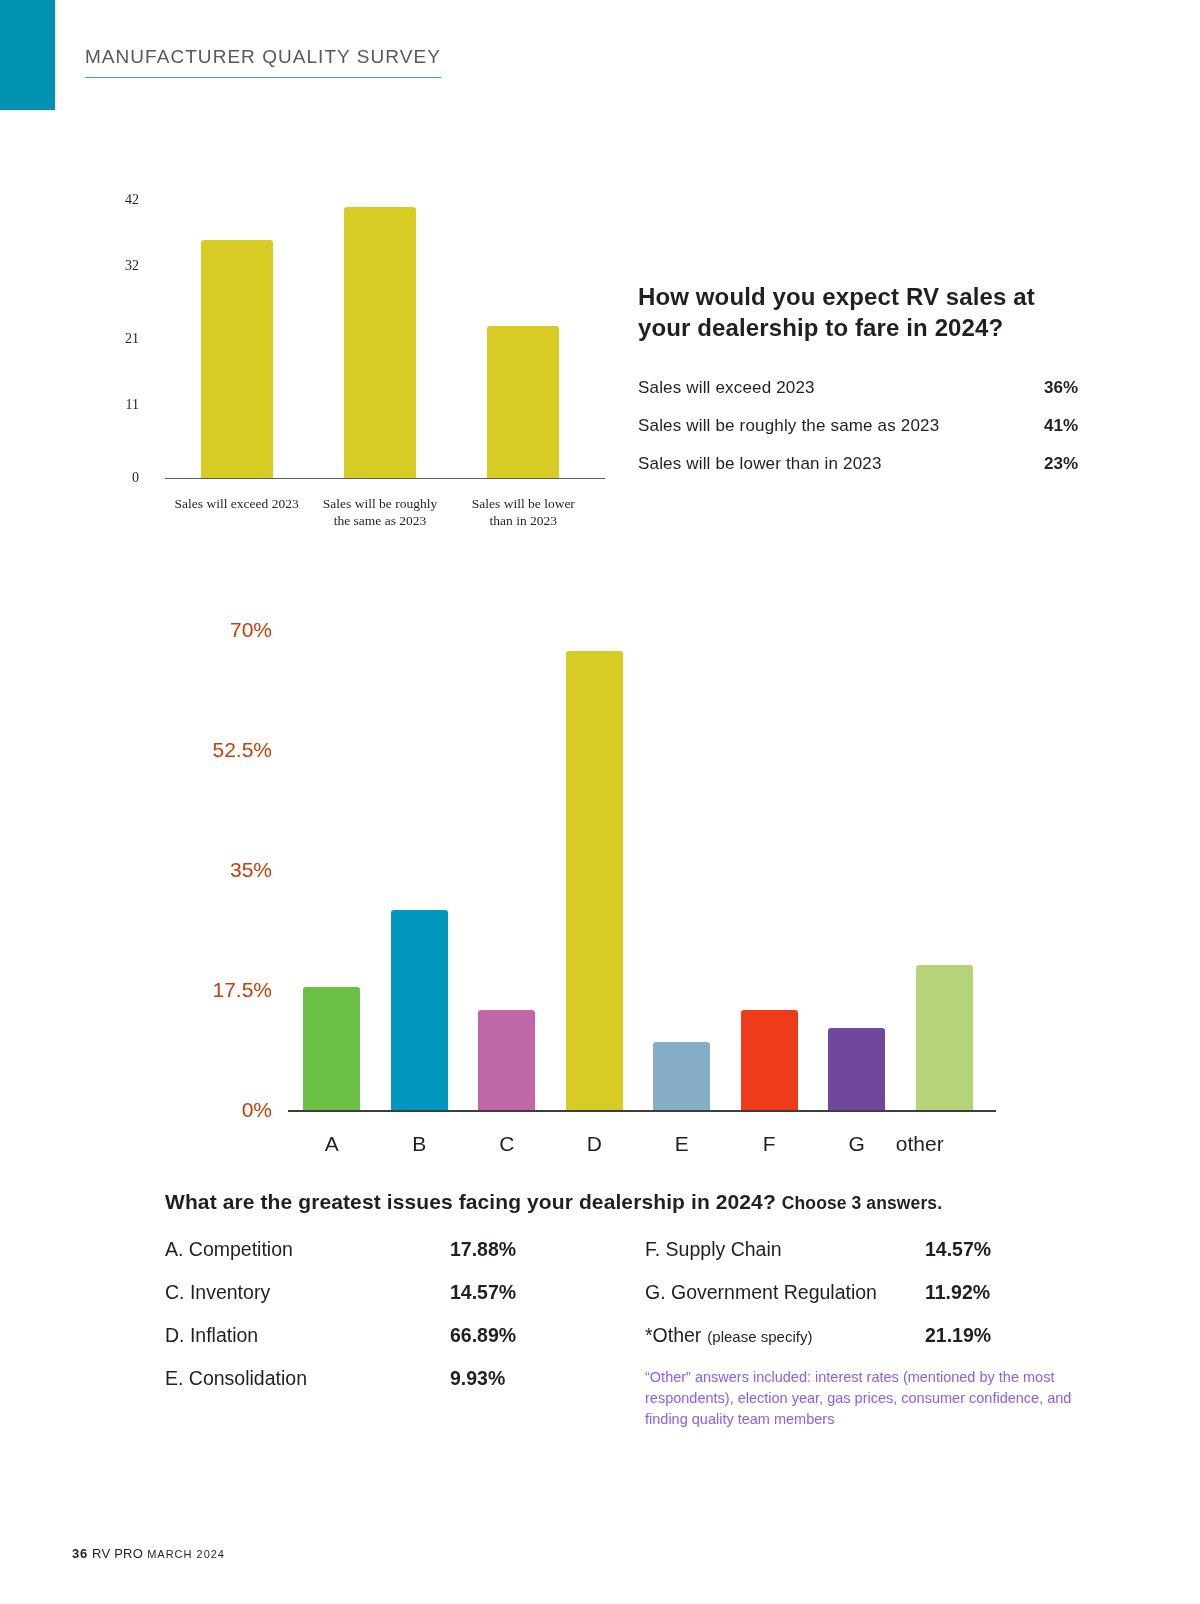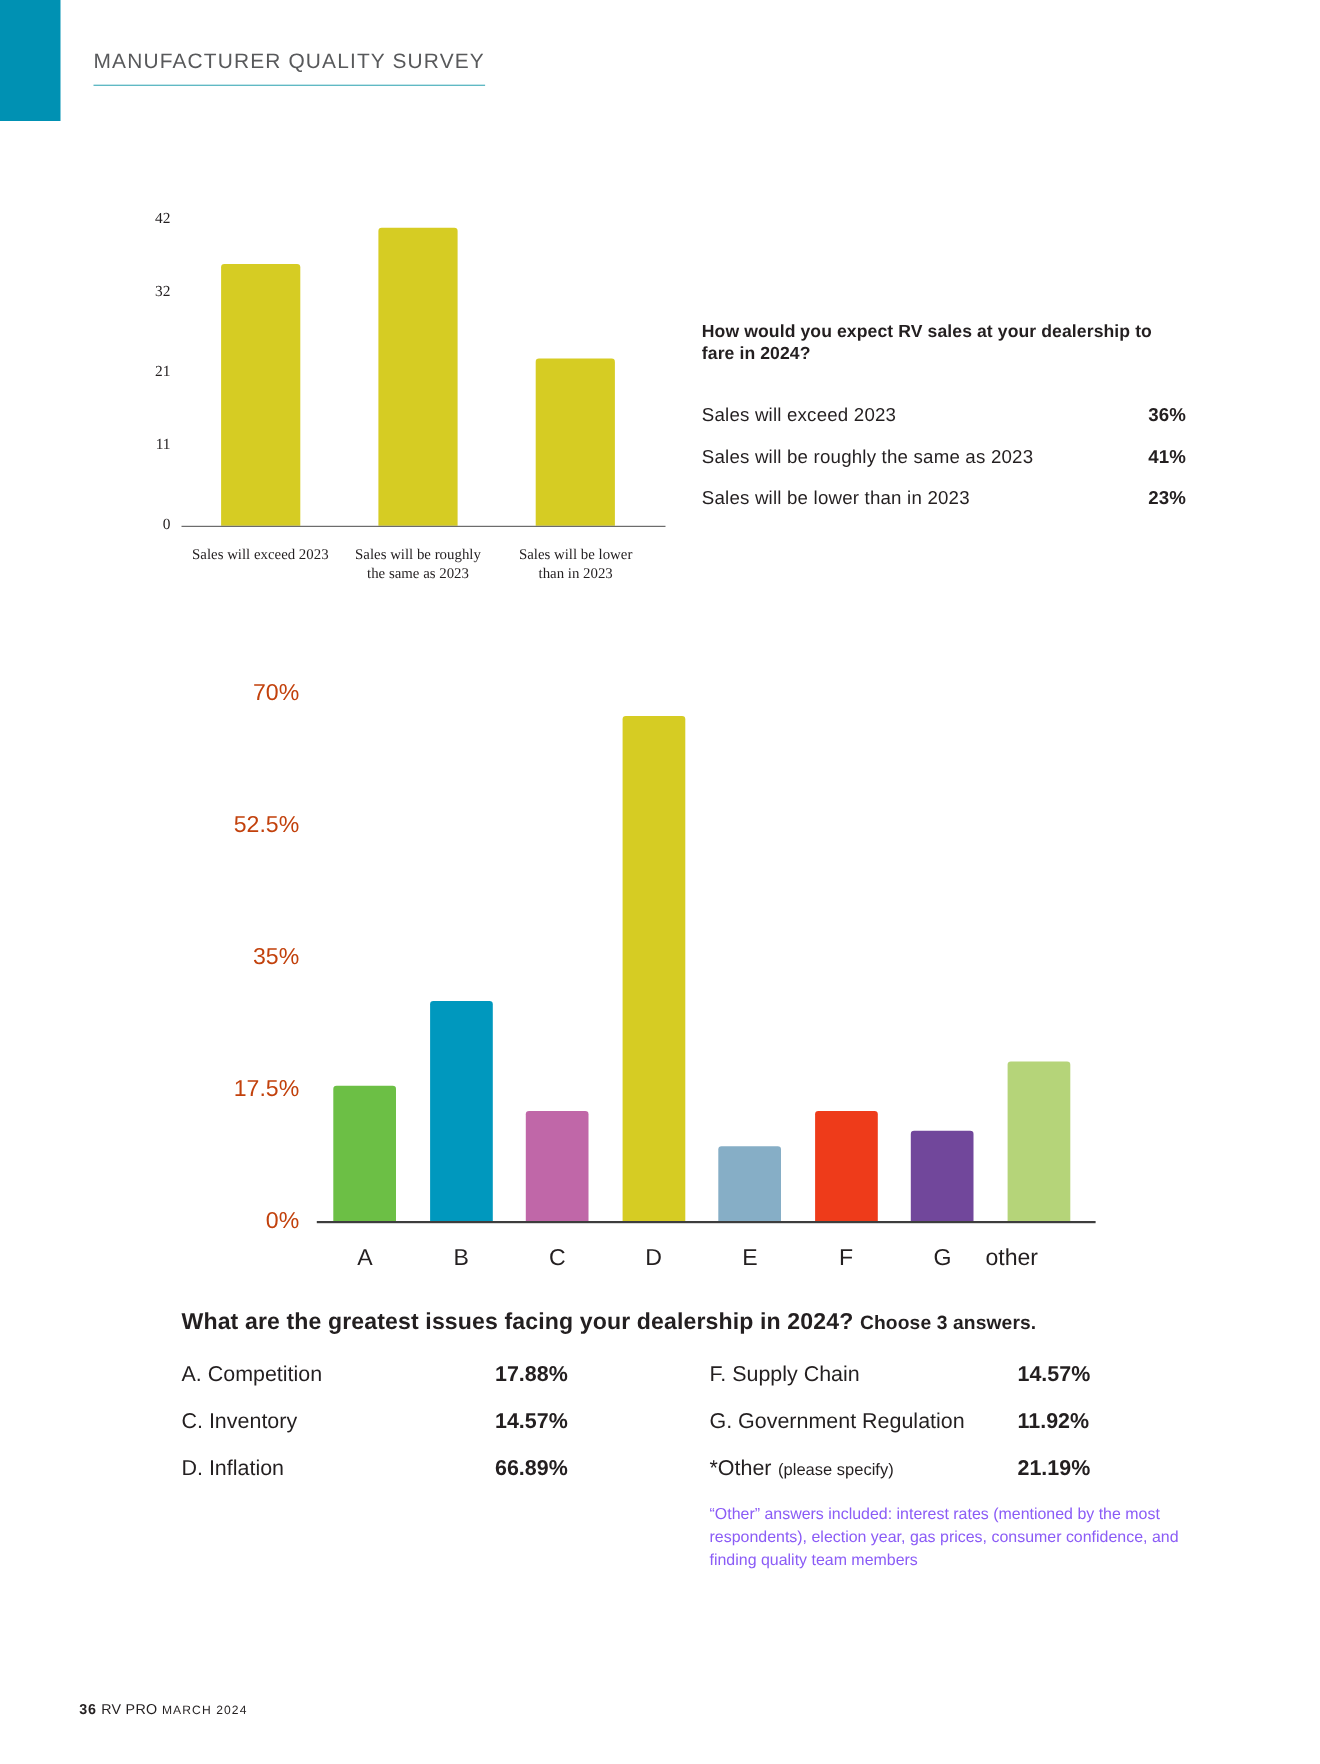--- a/index.html
+++ b/index.html
@@ -56,7 +56,7 @@
   .c1-ytick {
     position: absolute;
     right: 100%;
-    margin-right: 10px;
+    margin-right: 26px;
     transform: translateY(-50%);
     font-size: 14px;
     color: #231f20;

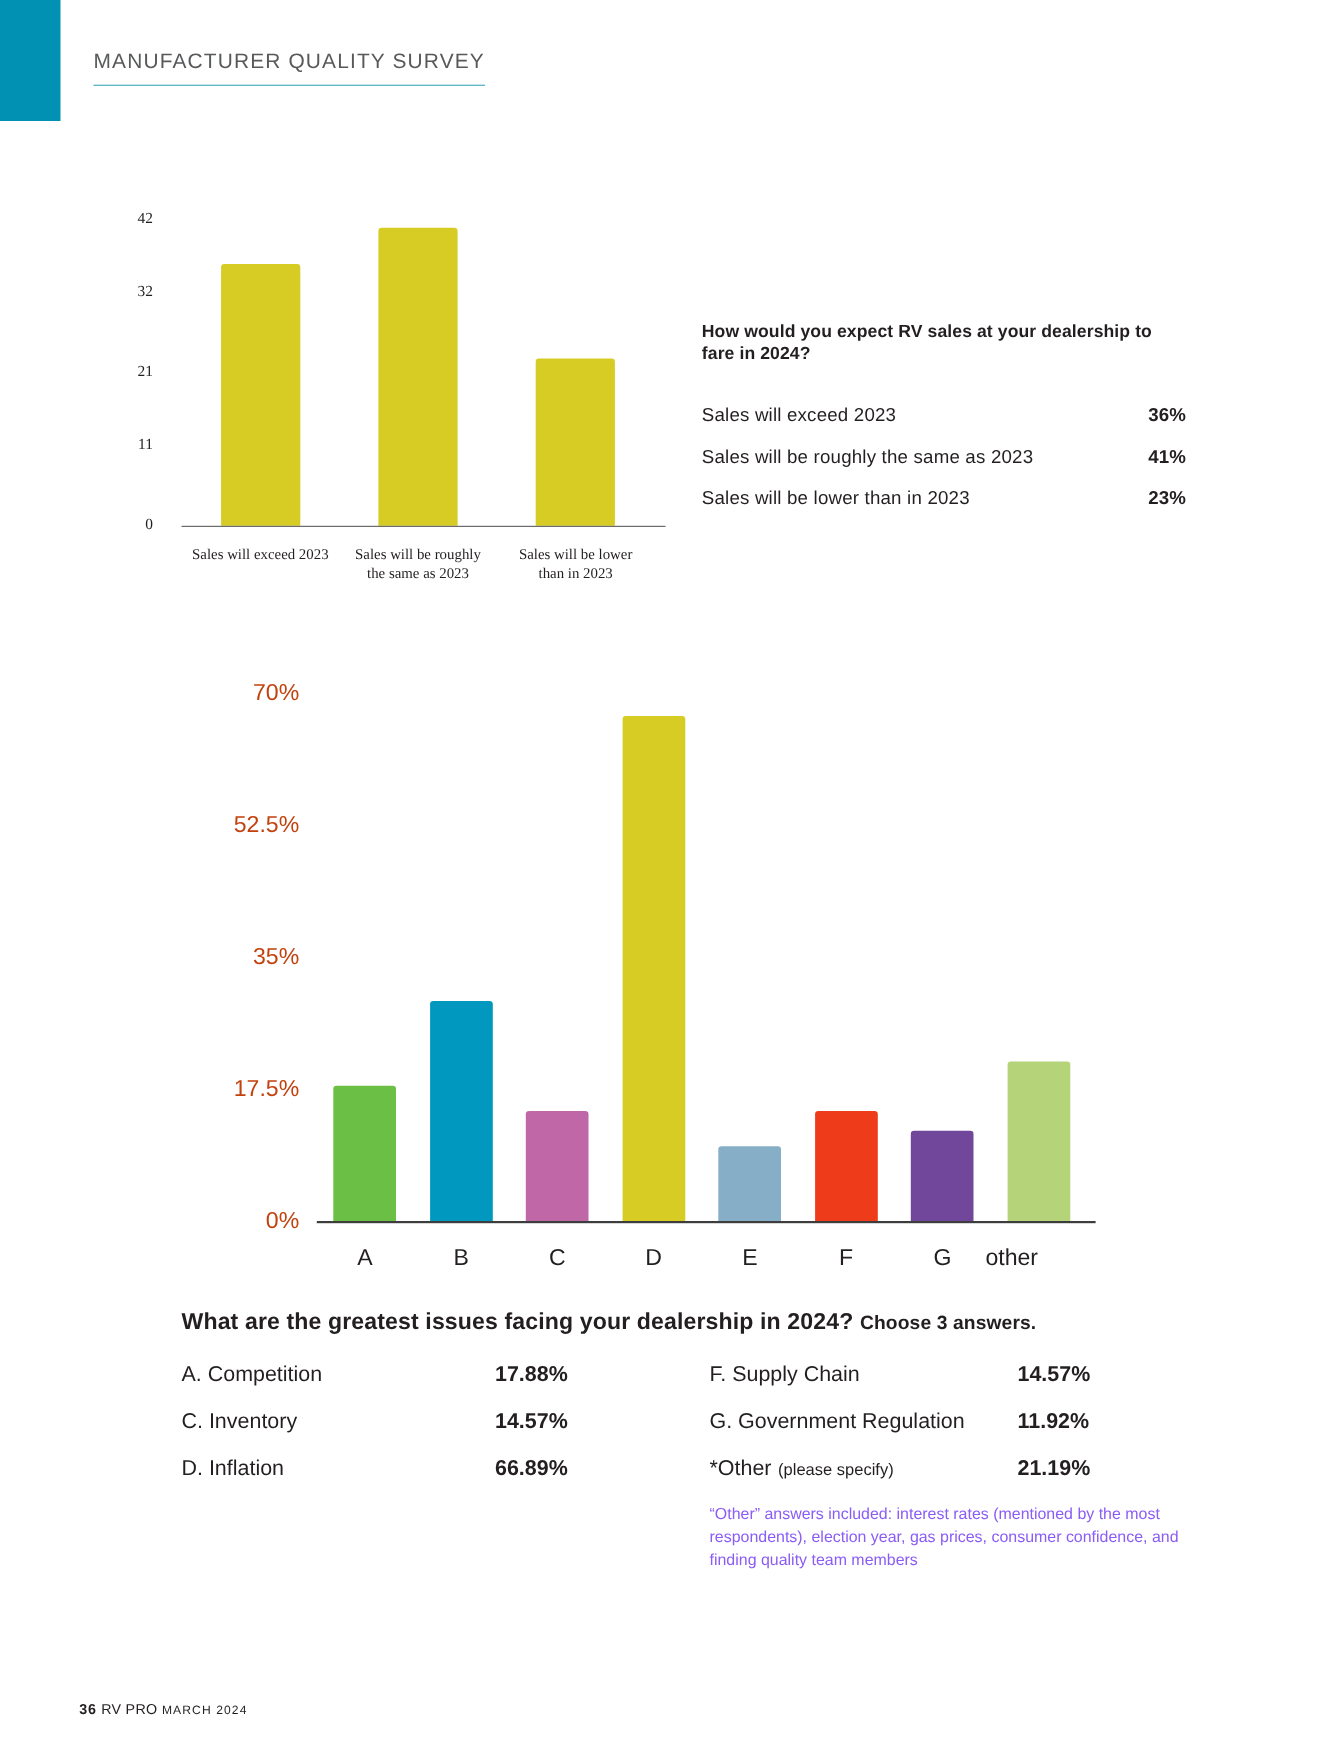--- a/index.html
+++ b/index.html
@@ -86,12 +86,12 @@
     width: 440px;
   }
   .q1-title {
-    font-size: 16px;
+    font-size: 24px;
     font-weight: bold;
     line-height: 1.28;
     letter-spacing: 0.005em;
     color: #231f20;
-    margin: 18px 0 36px 0;
+    margin: 8px 0 36px 0;
   }
   .q1-row {
     display: flex;

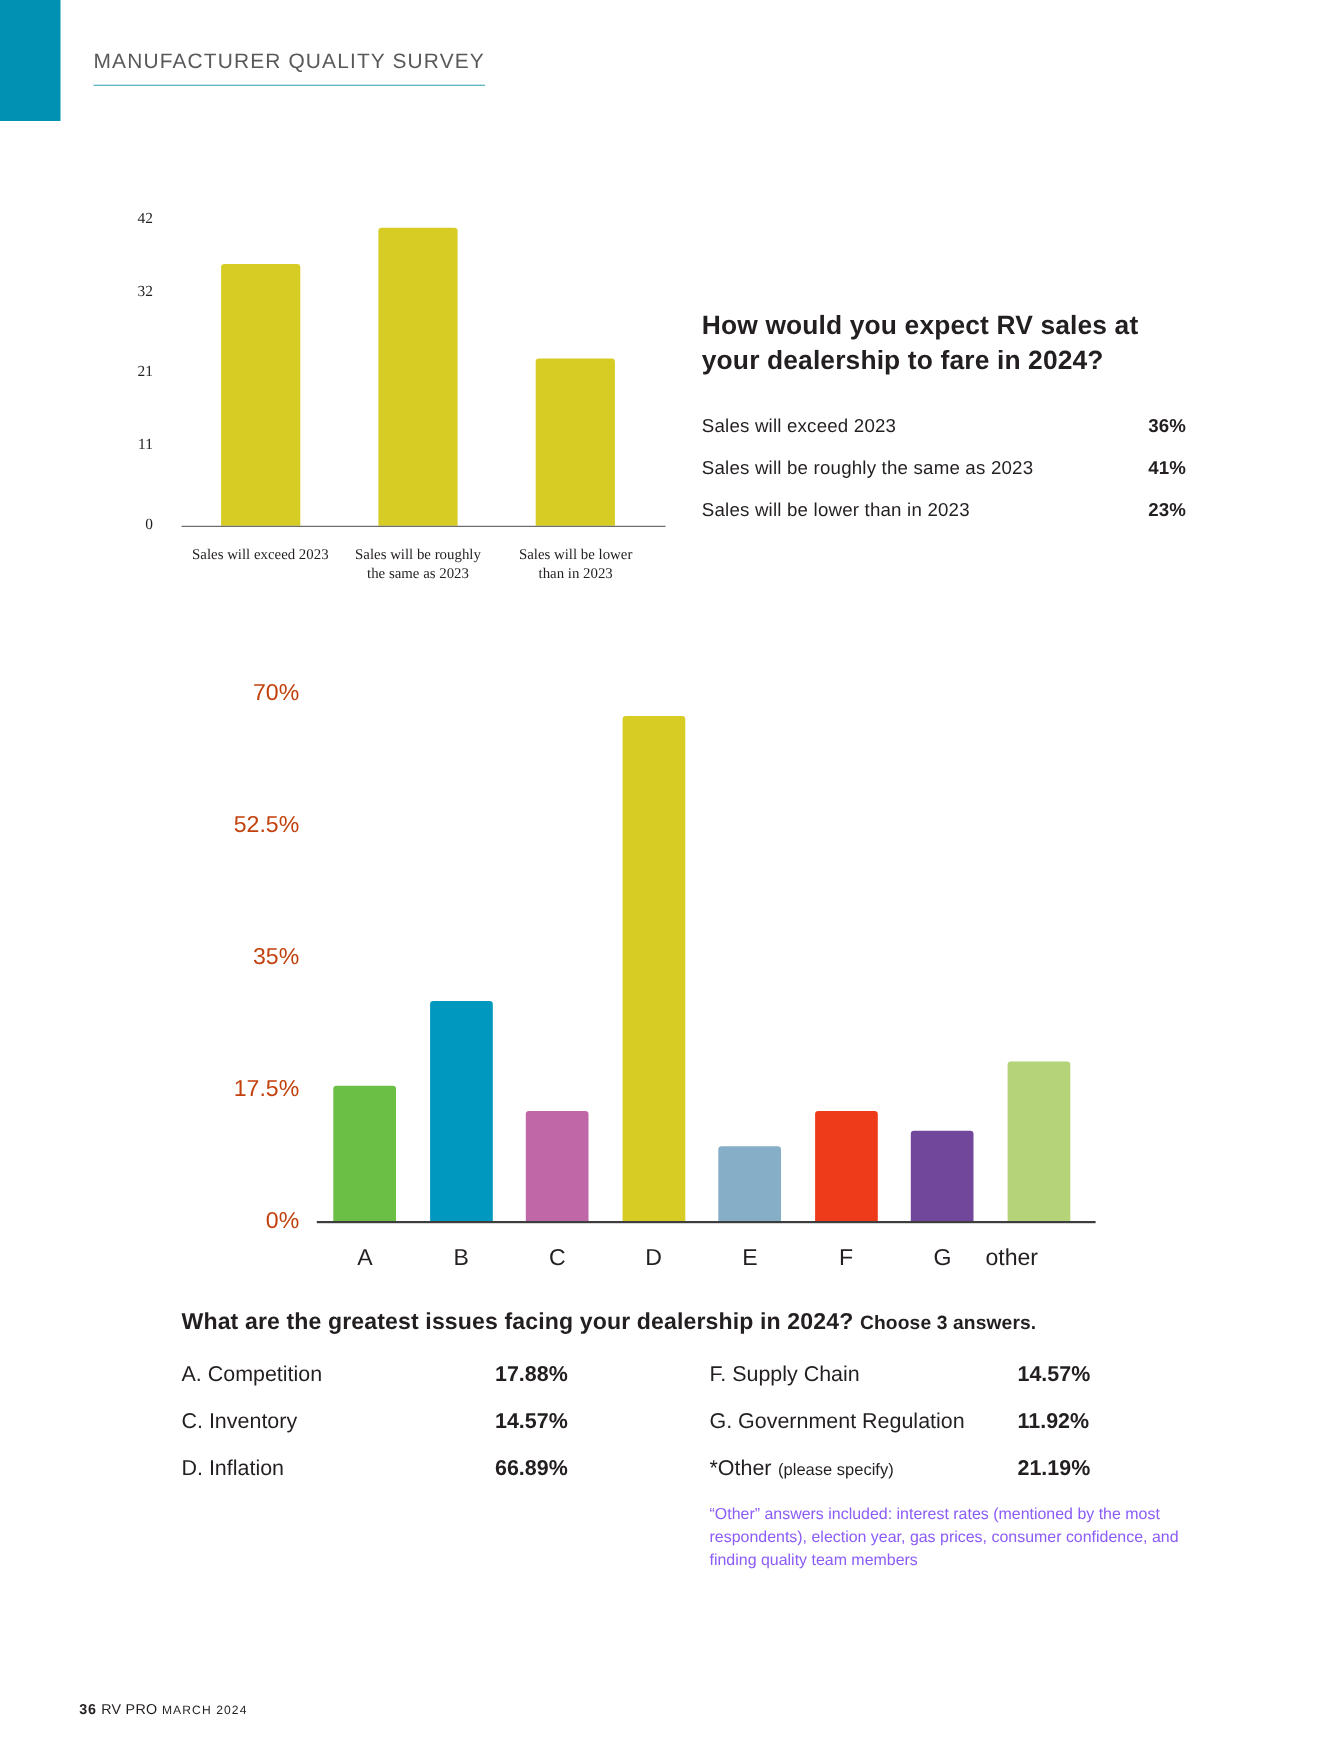--- a/index.html
+++ b/index.html
@@ -291,6 +291,10 @@
           <span class="lab">D. Inflation</span>
           <span class="val">66.89%</span>
         </div>
+        <div class="q2-row">
+          <span class="lab">E. Consolidation</span>
+          <span class="val">9.93%</span>
+        </div>
       </div>
     <div class="q2-col-right">
       <div id="q2-right">

